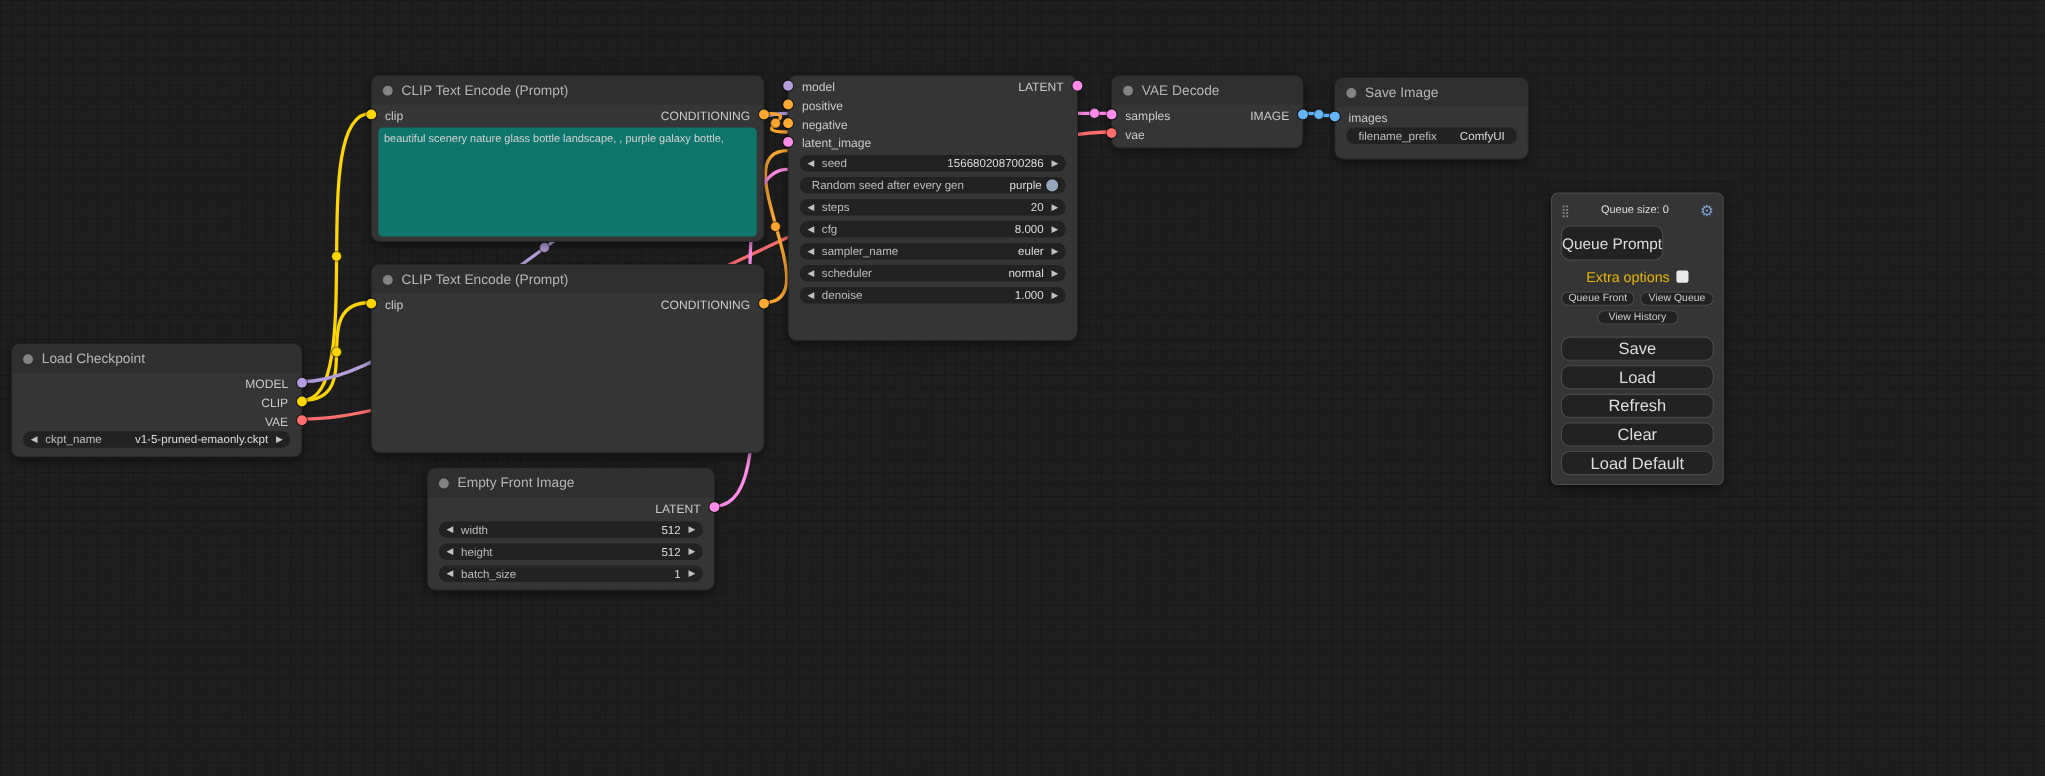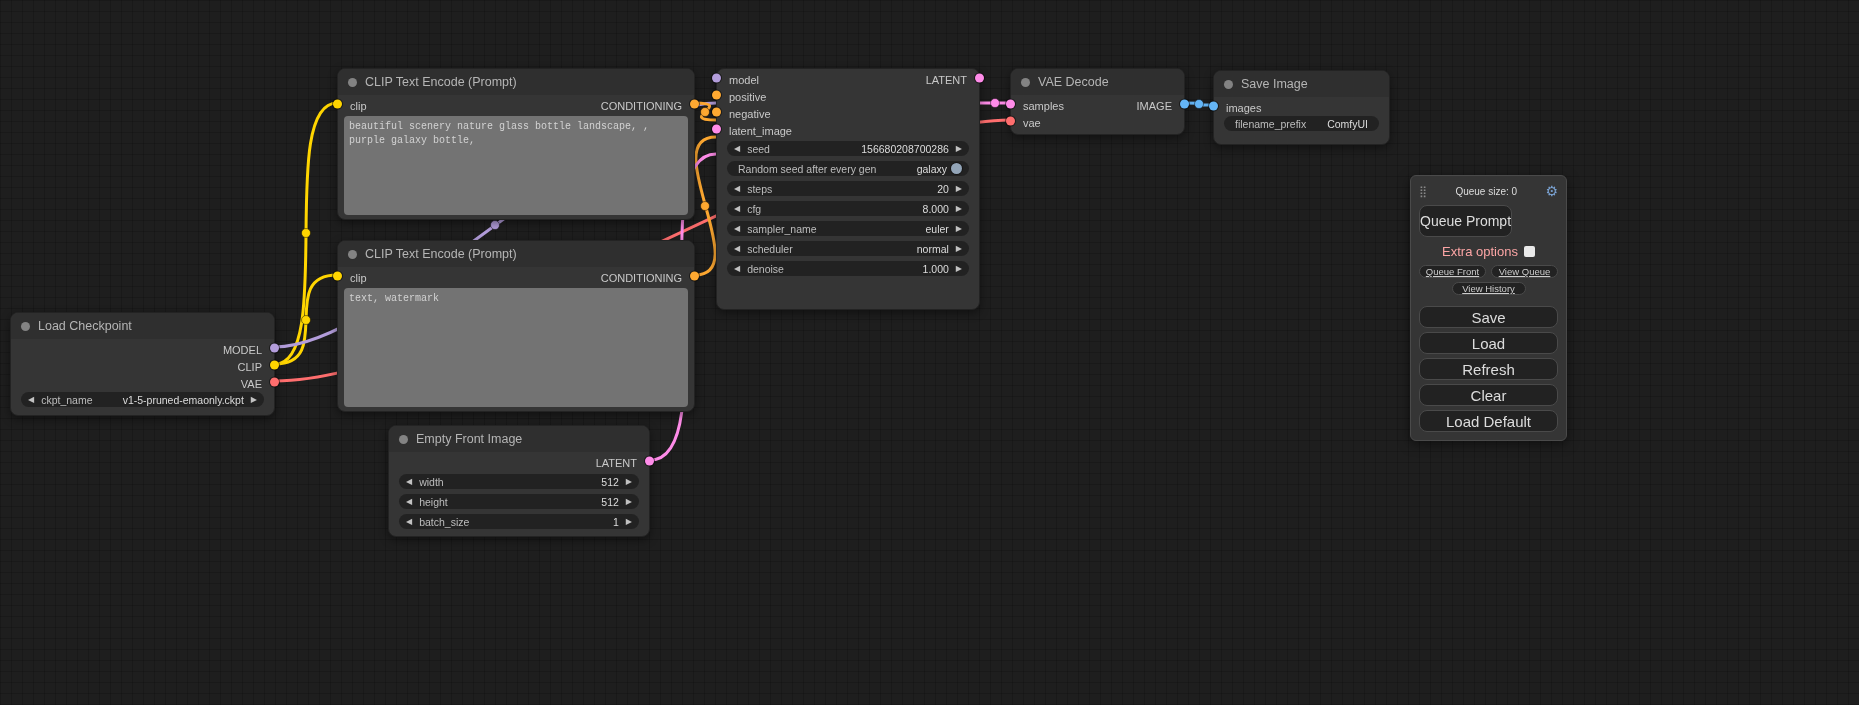--- a/index.html
+++ b/index.html
@@ -94,9 +94,9 @@
 
   .node-text {
     margin:4px 6px 6px;
-    background:#737373; border-radius:4px;
+    background:#0f766e; border-radius:4px;
     padding:4px 5px;
-    font-family:Liberation Mono, monospace;
+    font-family:Liberation Sans, sans-serif;
     font-size:10px; line-height:1.35; color:#d2d2d2;
     white-space:pre-wrap; word-break:break-word;
     overflow:hidden;

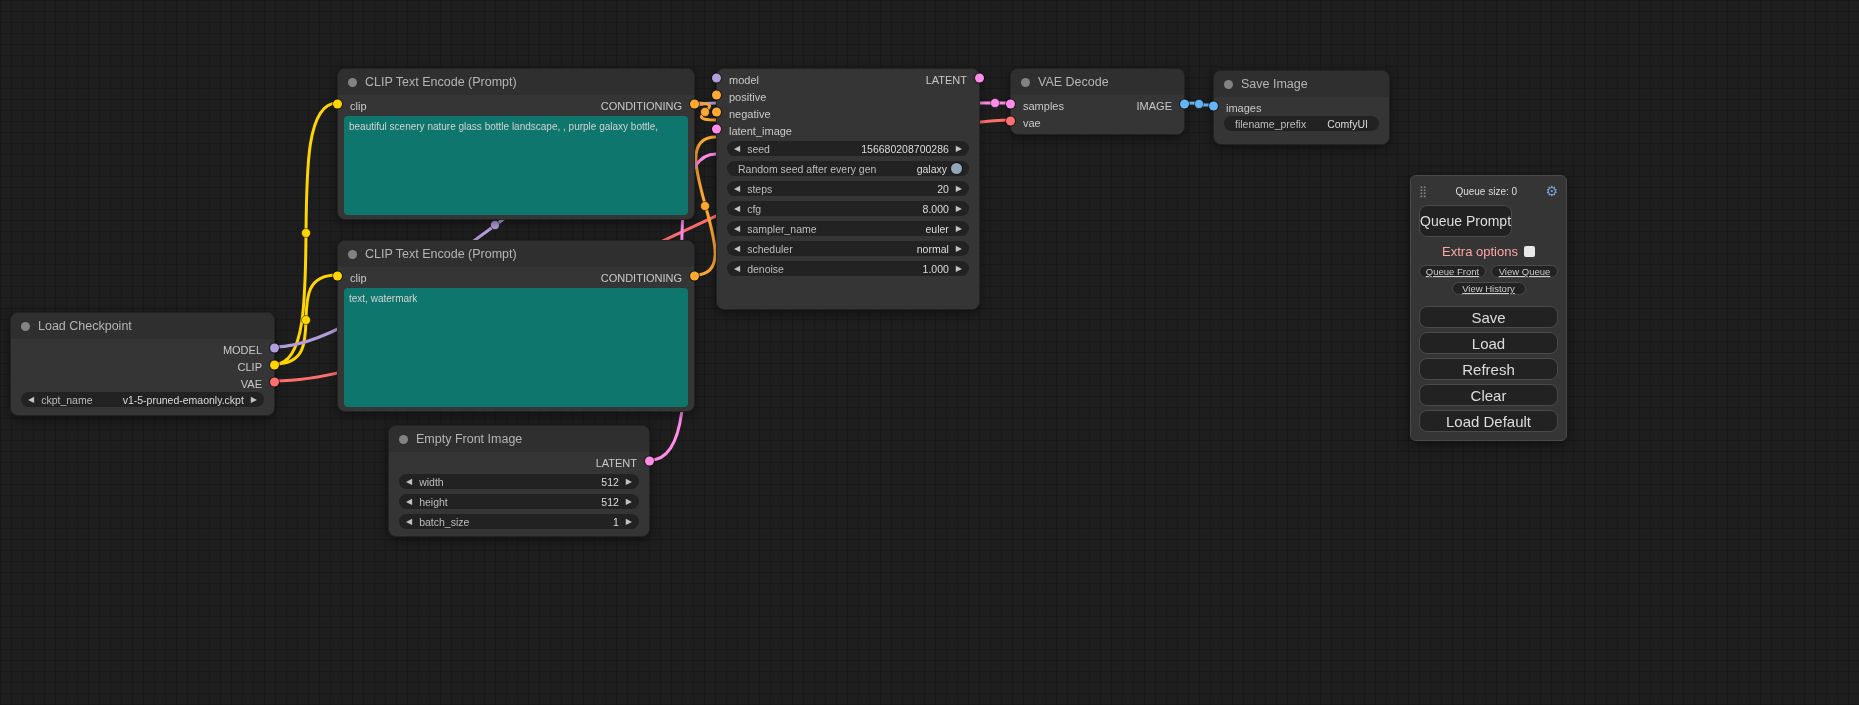--- a/index.html
+++ b/index.html
@@ -262,7 +262,7 @@
   </div>
   <div class="widget noarrow">
     <span class="wname">Random seed after every gen</span>
-    <span class="wval">galaxy</span>
+    <span class="wval">purple</span>
     <span class="toggle-circle"></span>
   </div>
   <div class="widget">

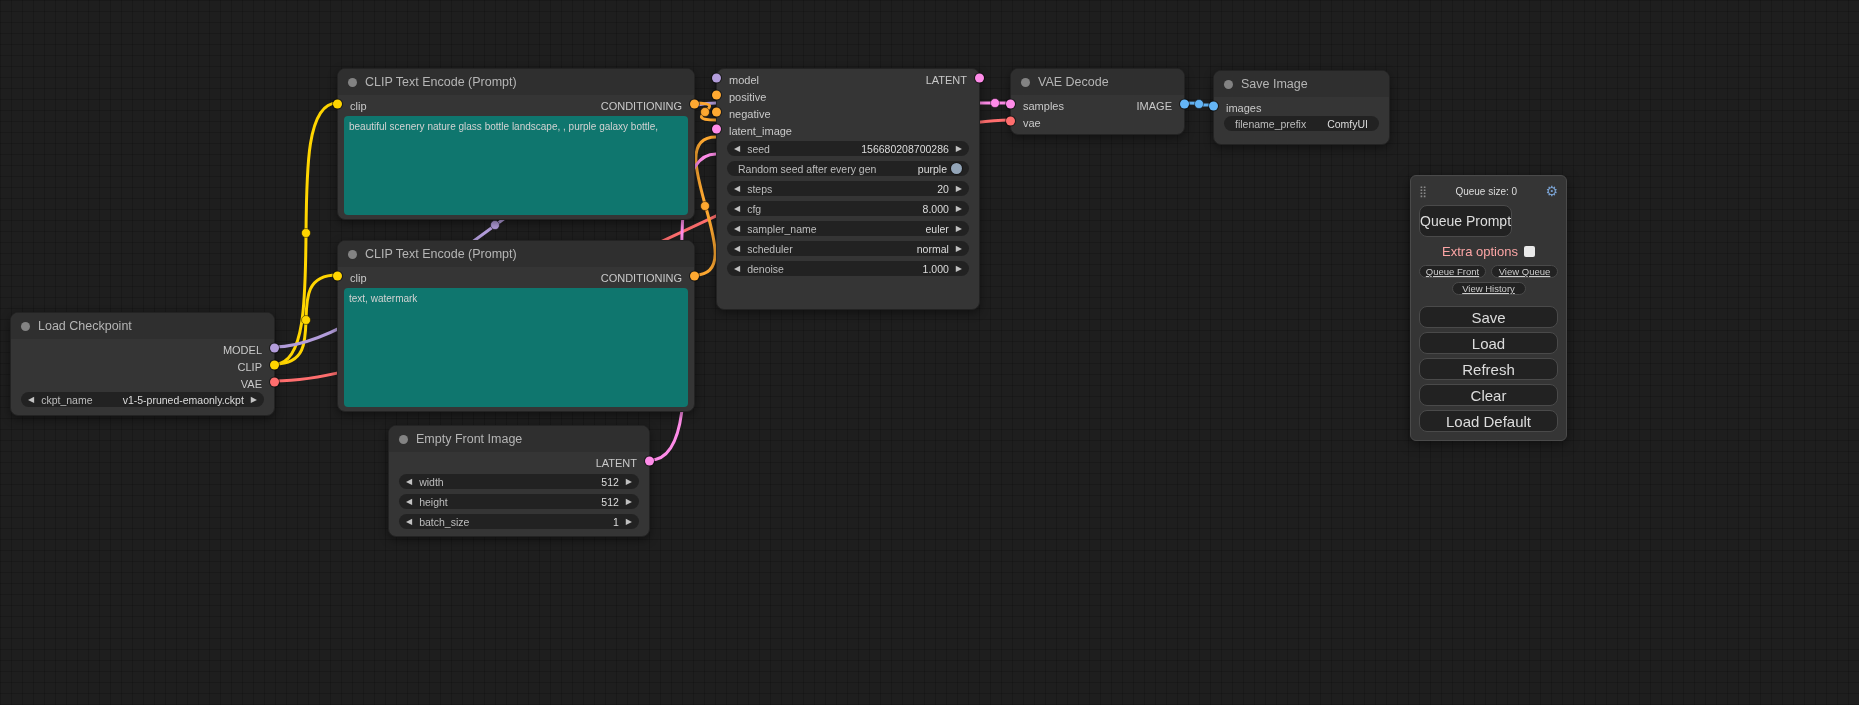--- a/index.html
+++ b/index.html
@@ -121,7 +121,7 @@
   }
   .qp-big { width:100%; height:22px; font-size:15px; margin-top:4px; }
   .qp-queue { height:32px; margin-top:6px; font-size:14px; }
-  .qp-extra { display:flex; align-items:center; justify-content:center; gap:6px; margin-top:7px; font-size:13px; color:#fca5a5; }
+  .qp-extra { display:flex; align-items:center; justify-content:center; gap:6px; margin-top:7px; font-size:13px; color:#eab308; }
   .qp-check { width:11px; height:11px; background:#e9e9e9; border-radius:2px; display:inline-block; }
   .qp-row { display:flex; gap:5px; margin-top:6px;text-decoration:underline; }
   .qp-row.center { justify-content:center; margin-top:4px; }

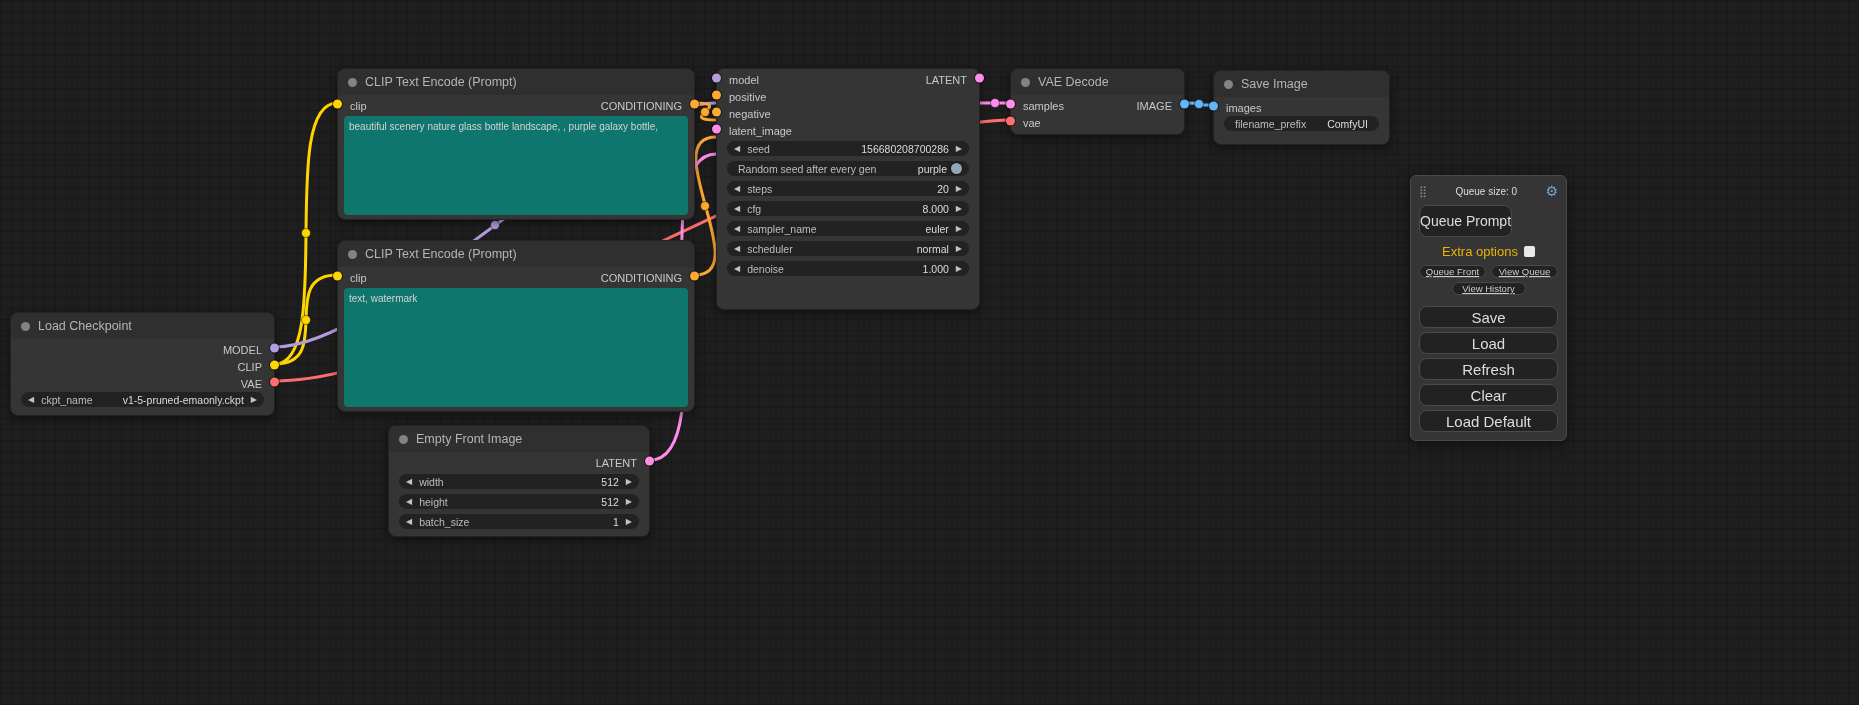--- a/index.html
+++ b/index.html
@@ -123,7 +123,7 @@
   .qp-queue { height:32px; margin-top:6px; font-size:14px; }
   .qp-extra { display:flex; align-items:center; justify-content:center; gap:6px; margin-top:7px; font-size:13px; color:#eab308; }
   .qp-check { width:11px; height:11px; background:#e9e9e9; border-radius:2px; display:inline-block; }
-  .qp-row { display:flex; gap:5px; margin-top:6px;text-decoration:underline; }
+  .qp-row { display:flex; gap:5px; margin-top:6px; }
   .qp-row.center { justify-content:center; margin-top:4px; }
   .qp-small { flex:1; height:13px; font-size:9.5px; padding:0 4px; color:#cccccc; }
   .qp-history { flex:0 0 auto; width:74px; }

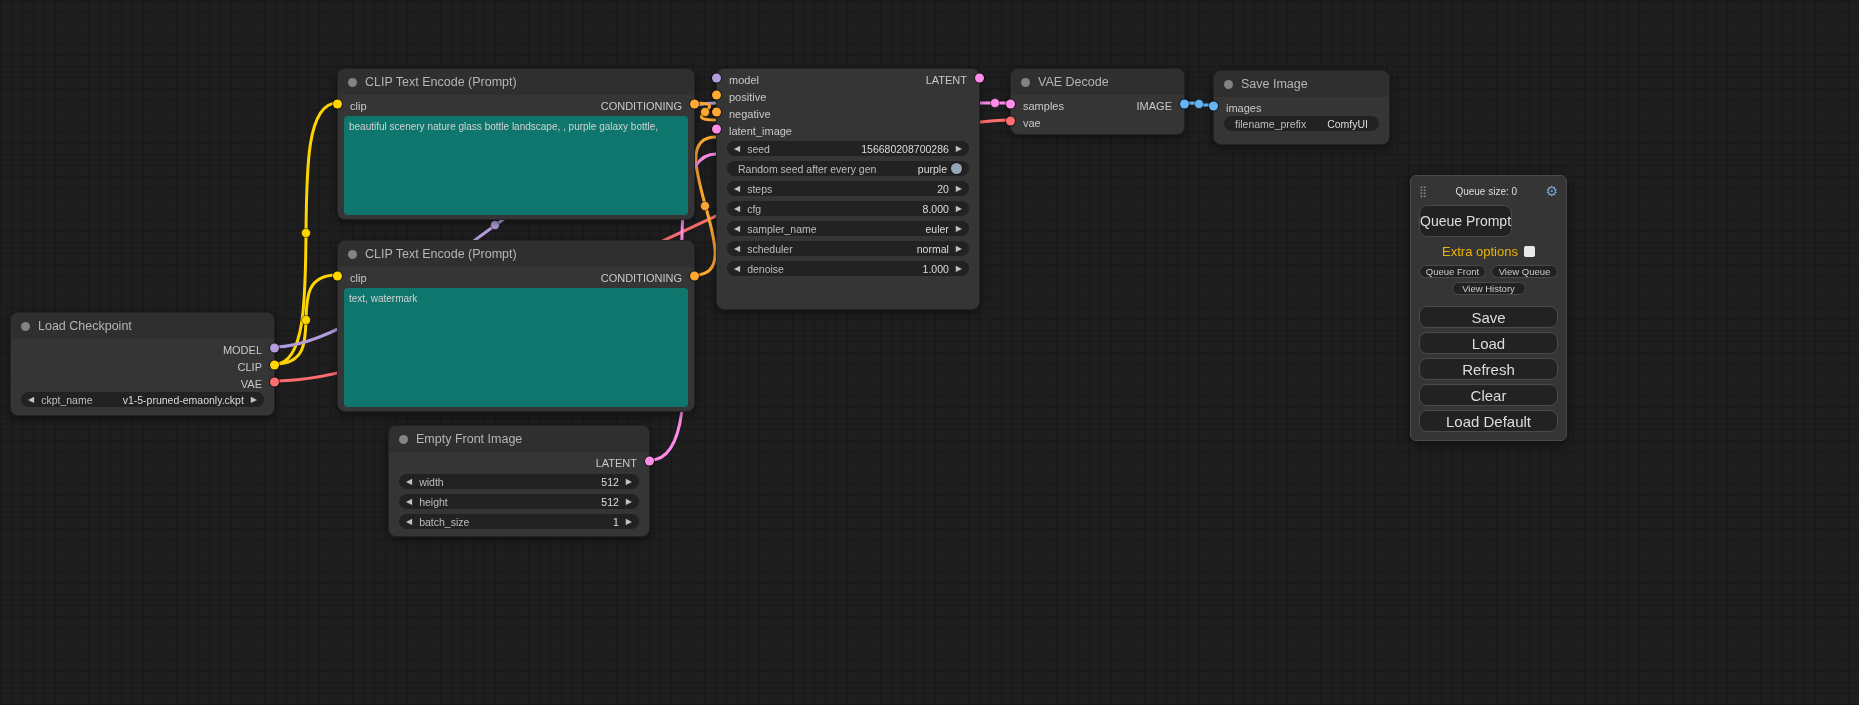--- a/index.html
+++ b/index.html
@@ -203,7 +203,6 @@
     <span class="slot-label">CONDITIONING</span>
     <span class="slot-dot out c-cond"></span>
   </div>
-  <div class="node-text" style="height:119px">text, watermark</div>
 </div>
 
 <div class="node" style="left:388px;top:425px;width:262px;height:112px">

